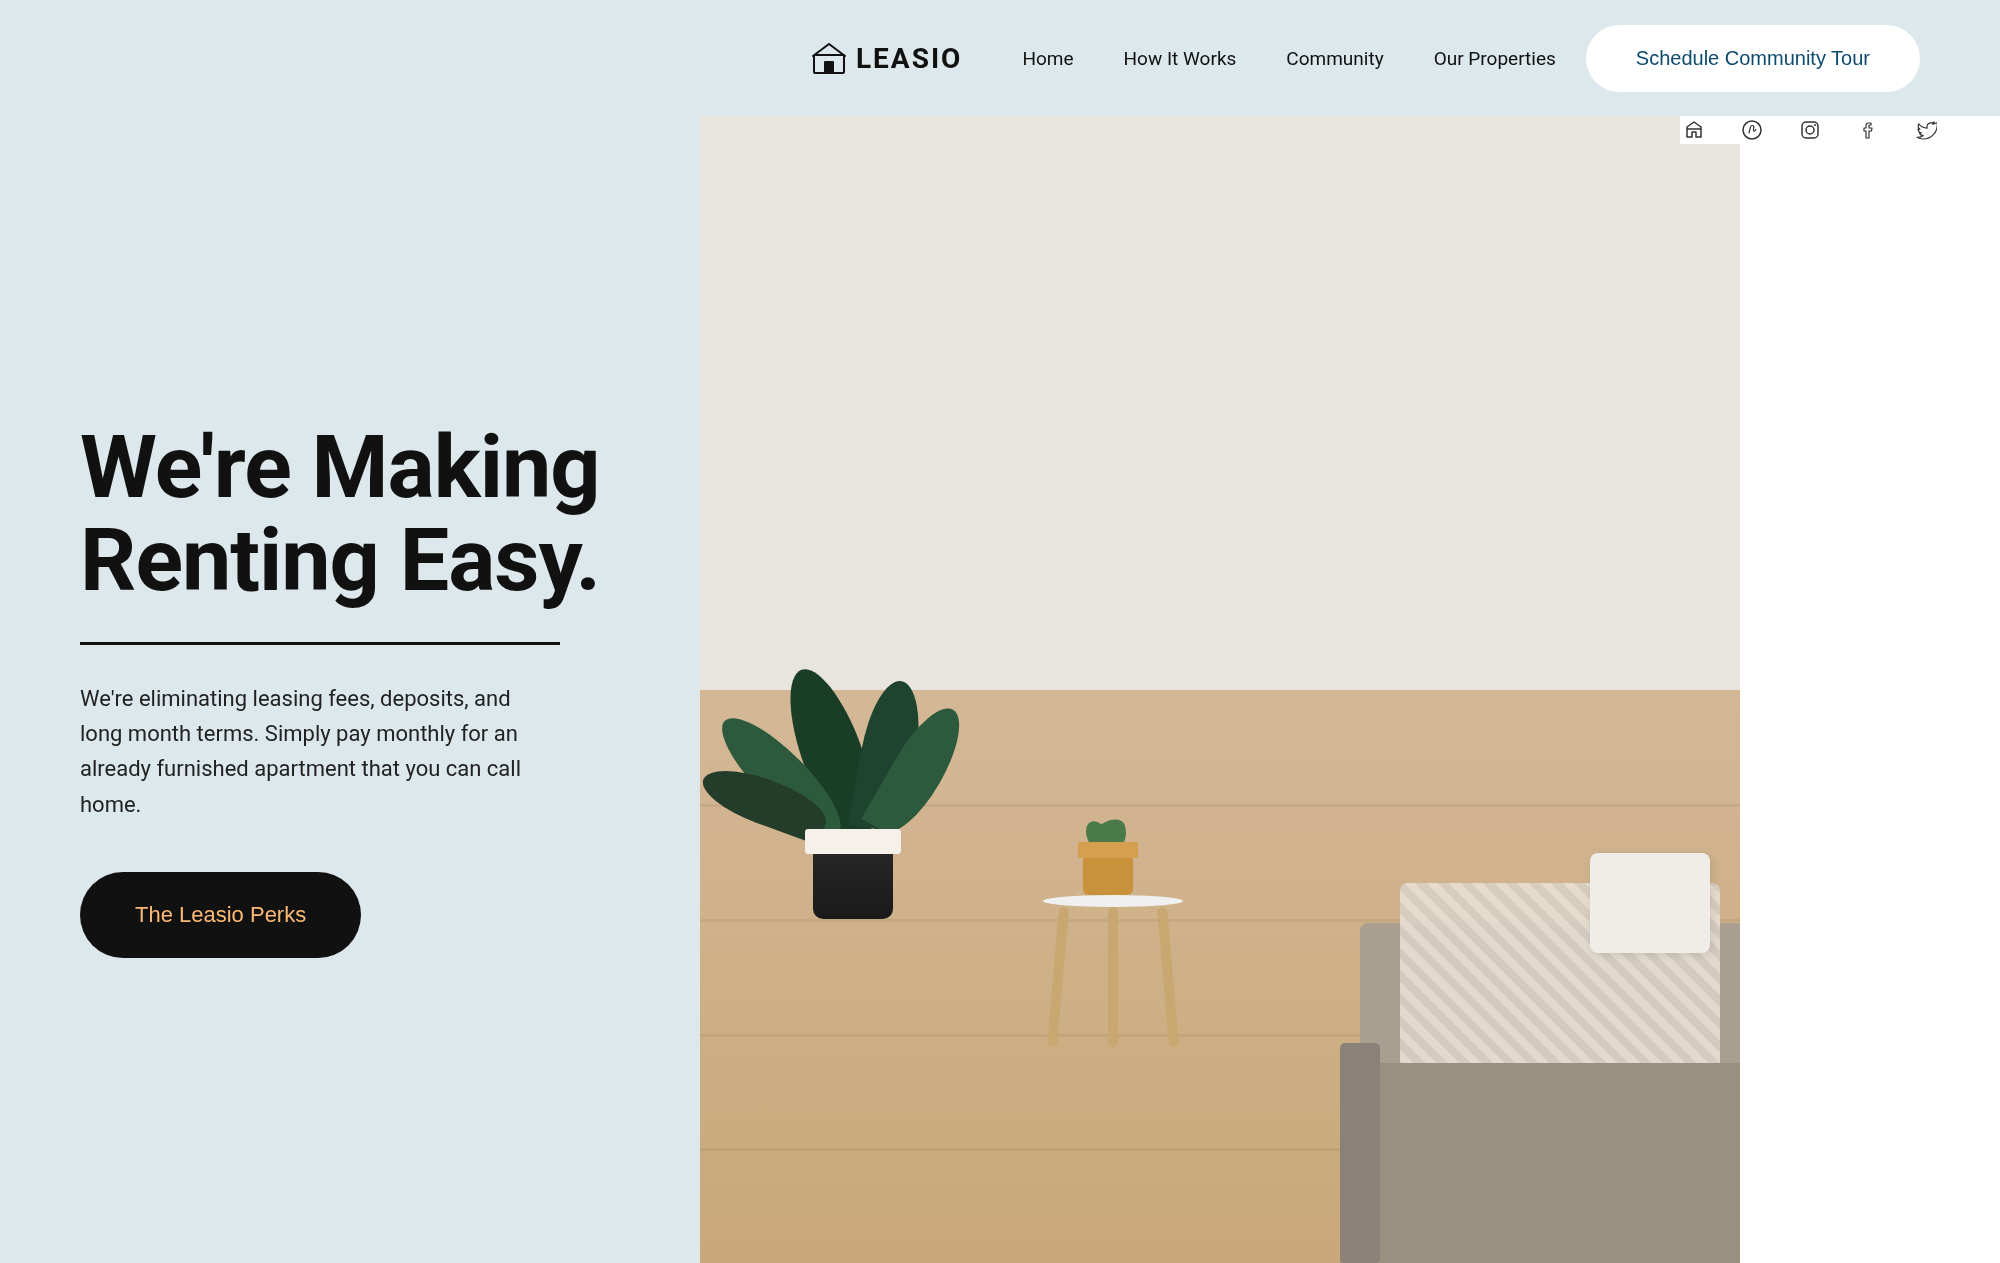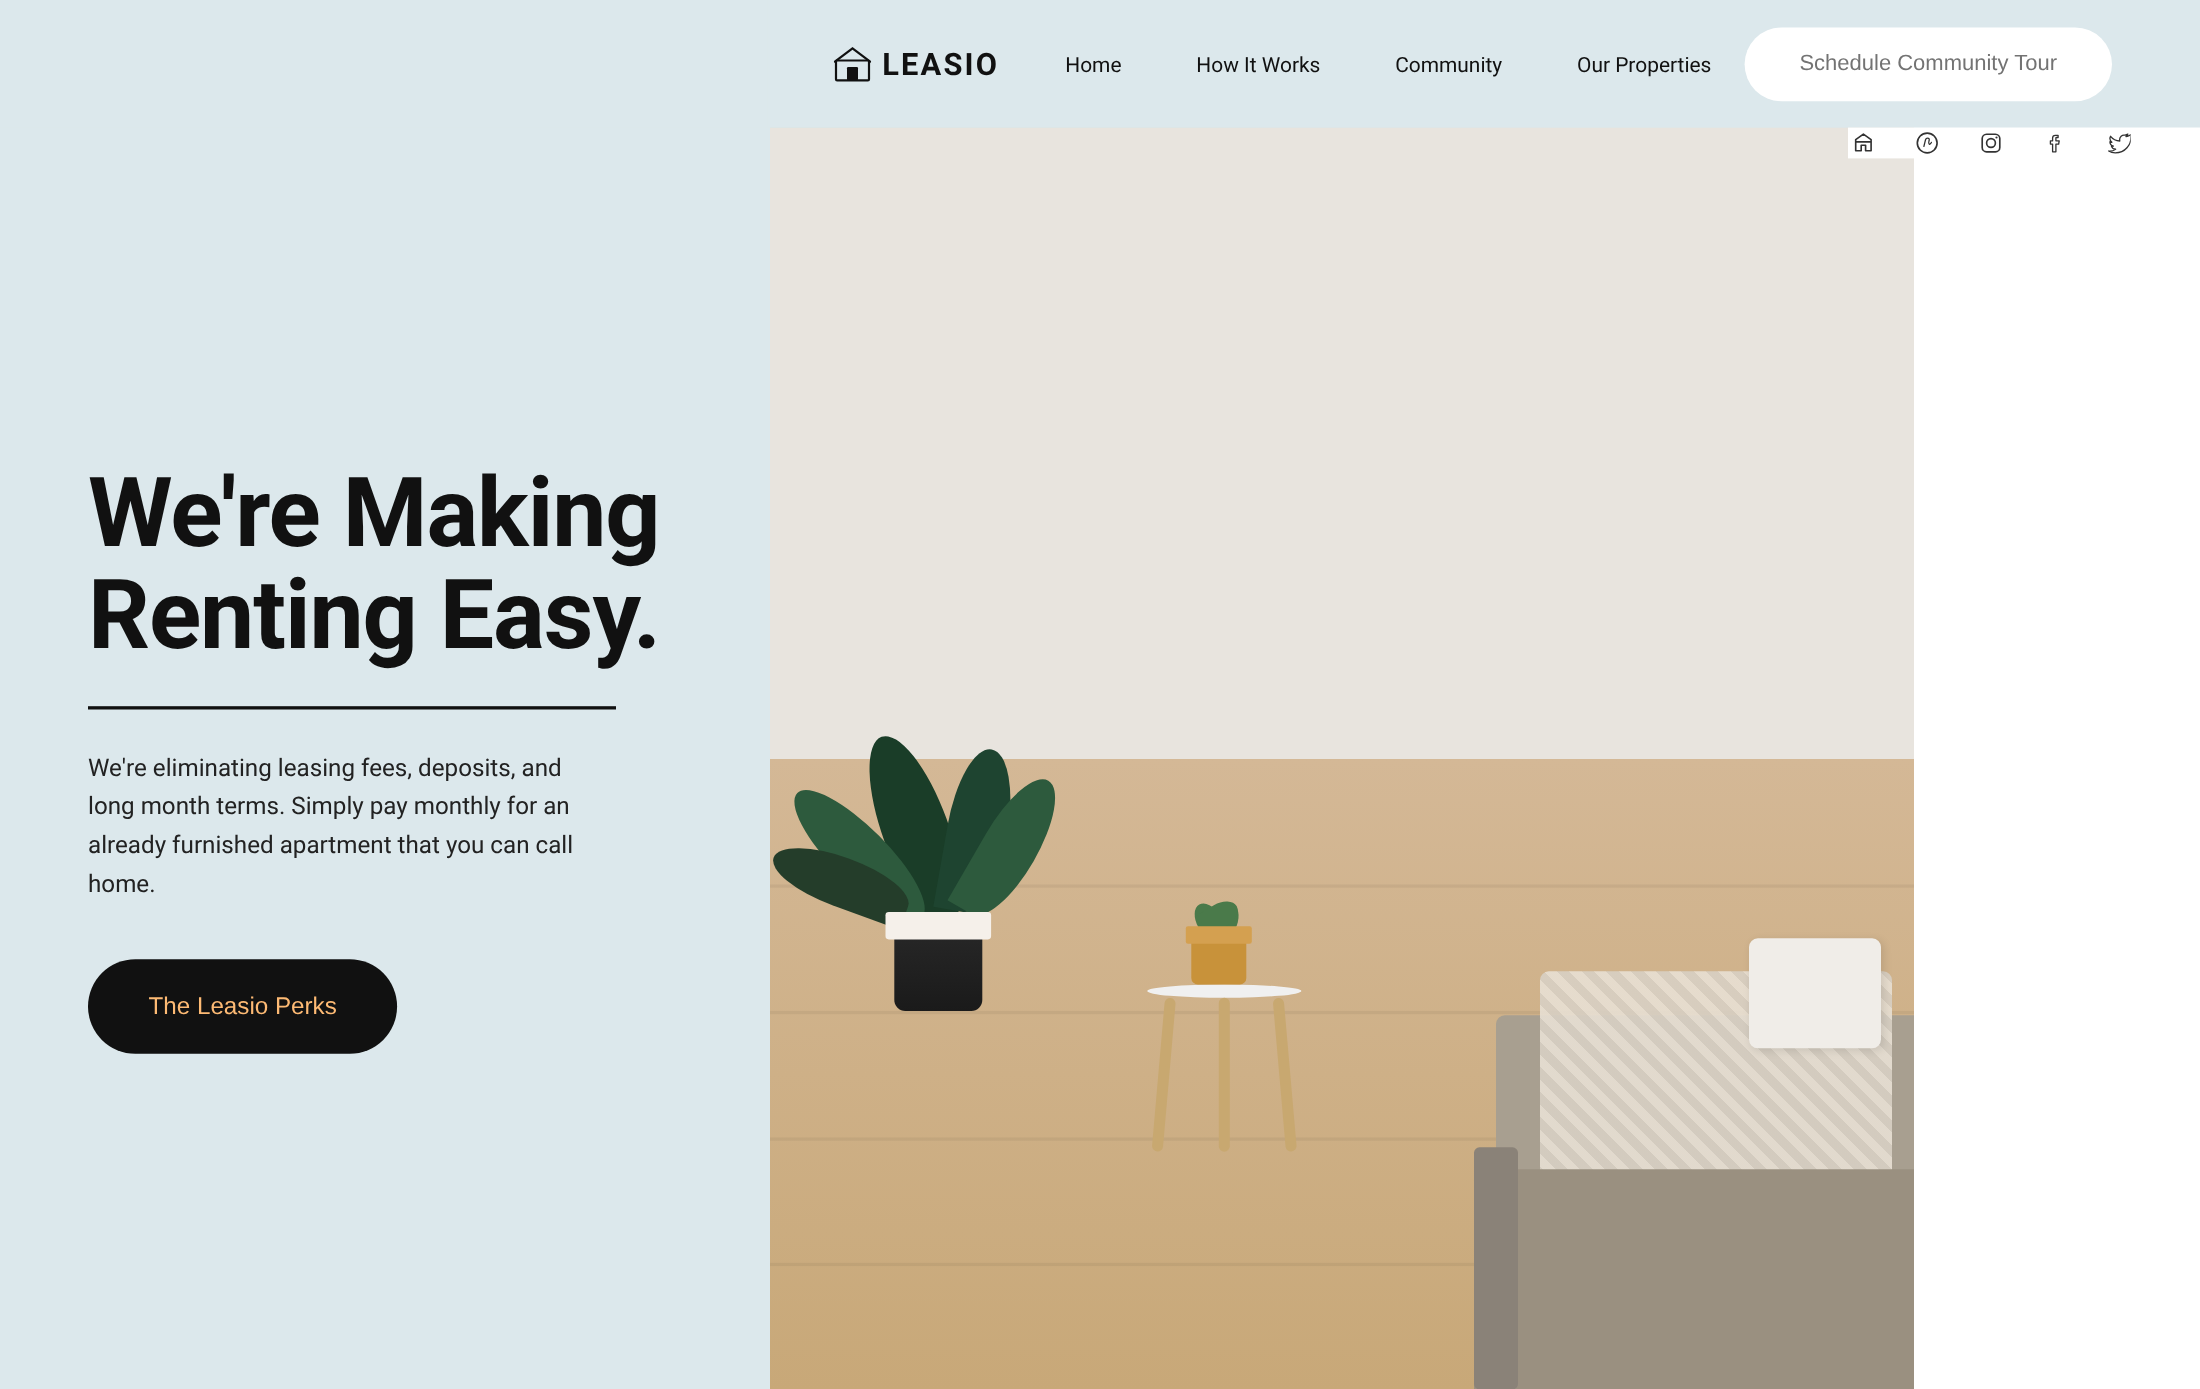--- a/index.html
+++ b/index.html
@@ -63,7 +63,7 @@
     .nav-links {
       display: flex;
       align-items: center;
-      gap: 68px;
+      gap: 50px;
       list-style: none;
     }
 

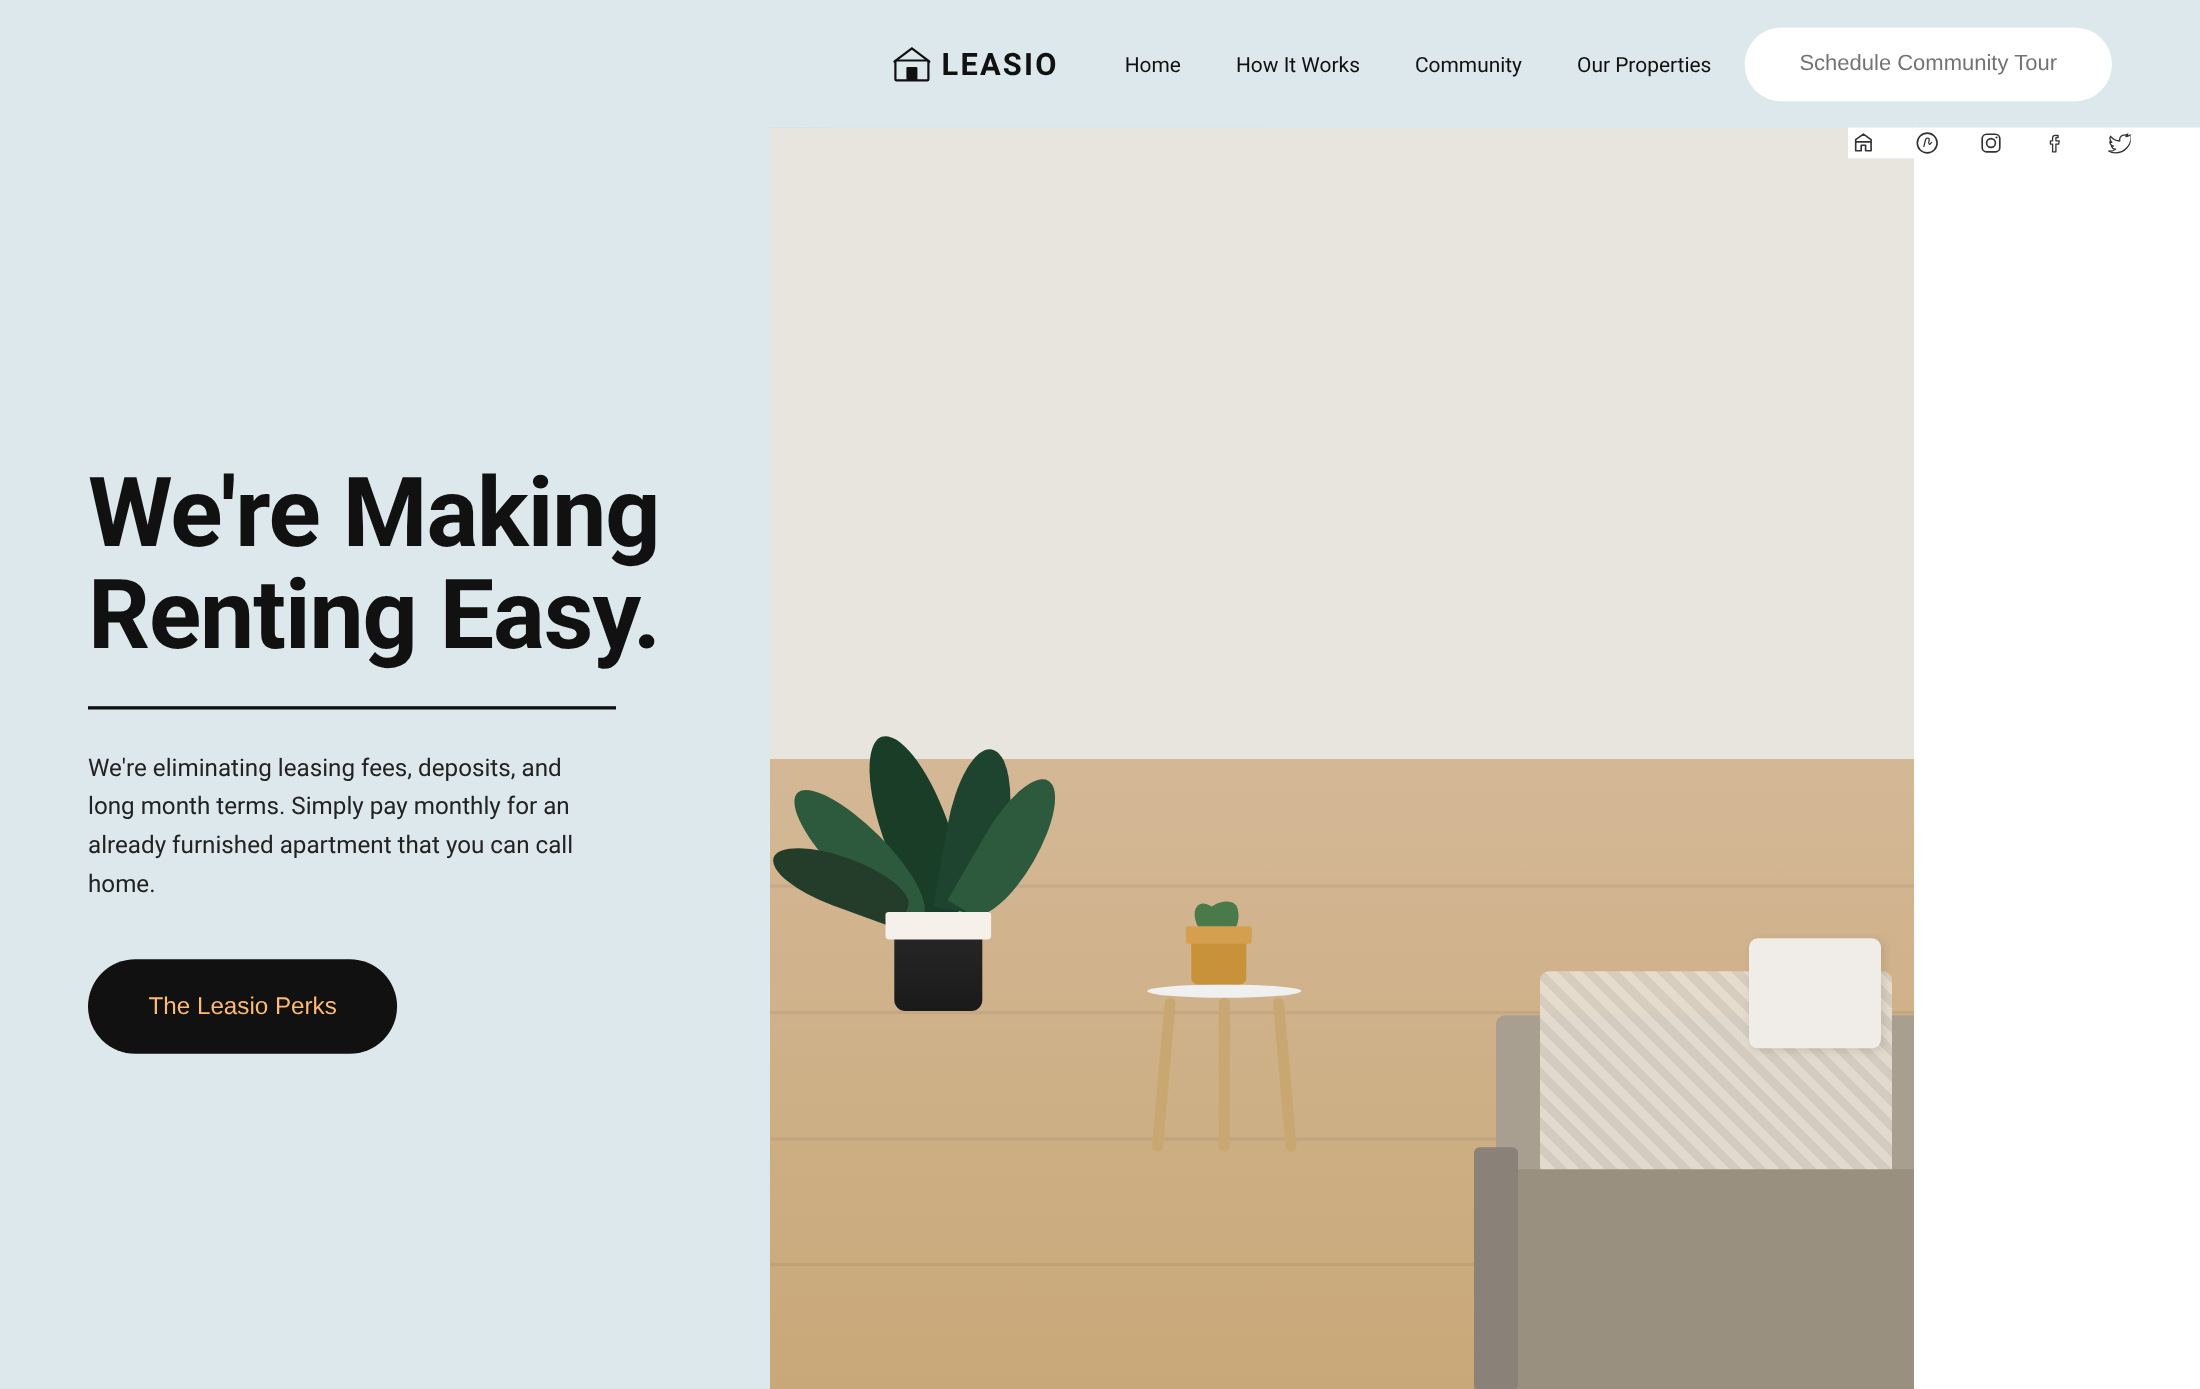--- a/index.html
+++ b/index.html
@@ -88,7 +88,7 @@
       padding: 22px 50px;
       font-size: 20px;
       font-weight: 500;
-      color: #737373;
+      color: #0c4a6e;
       cursor: pointer;
       white-space: nowrap;
     }

